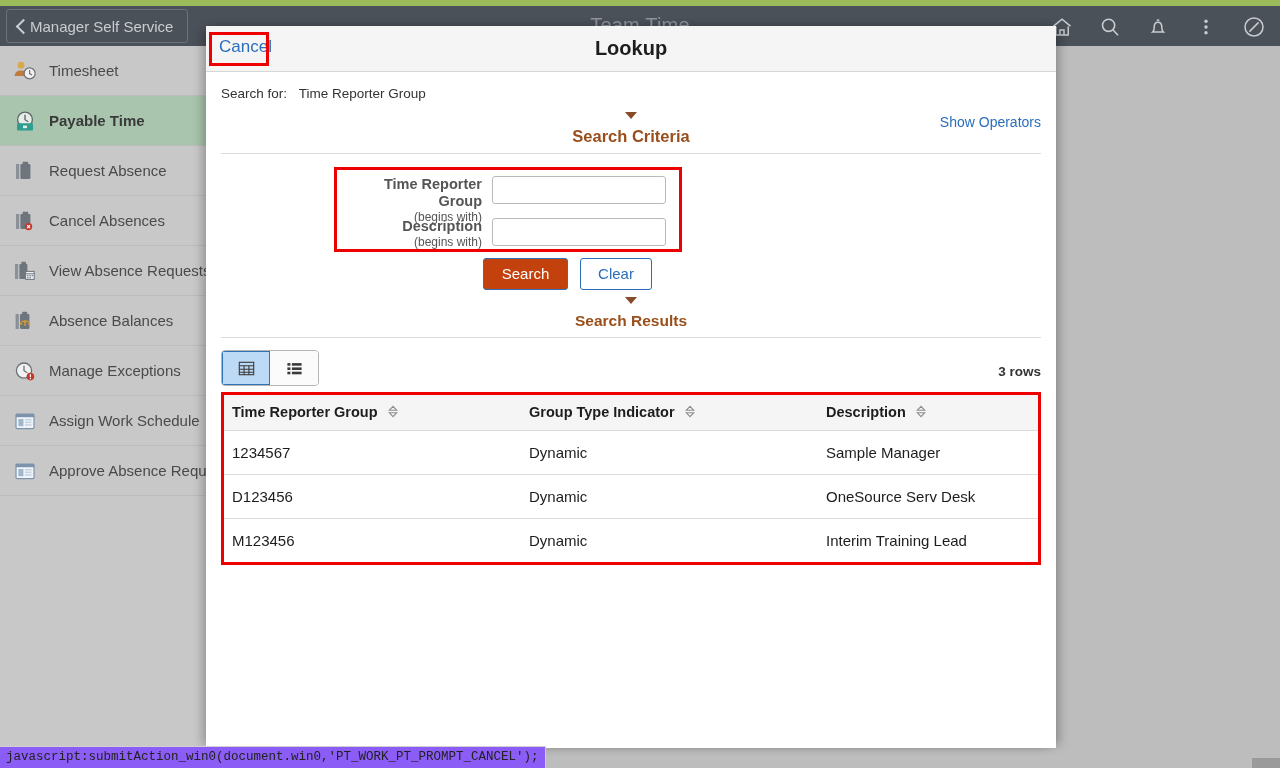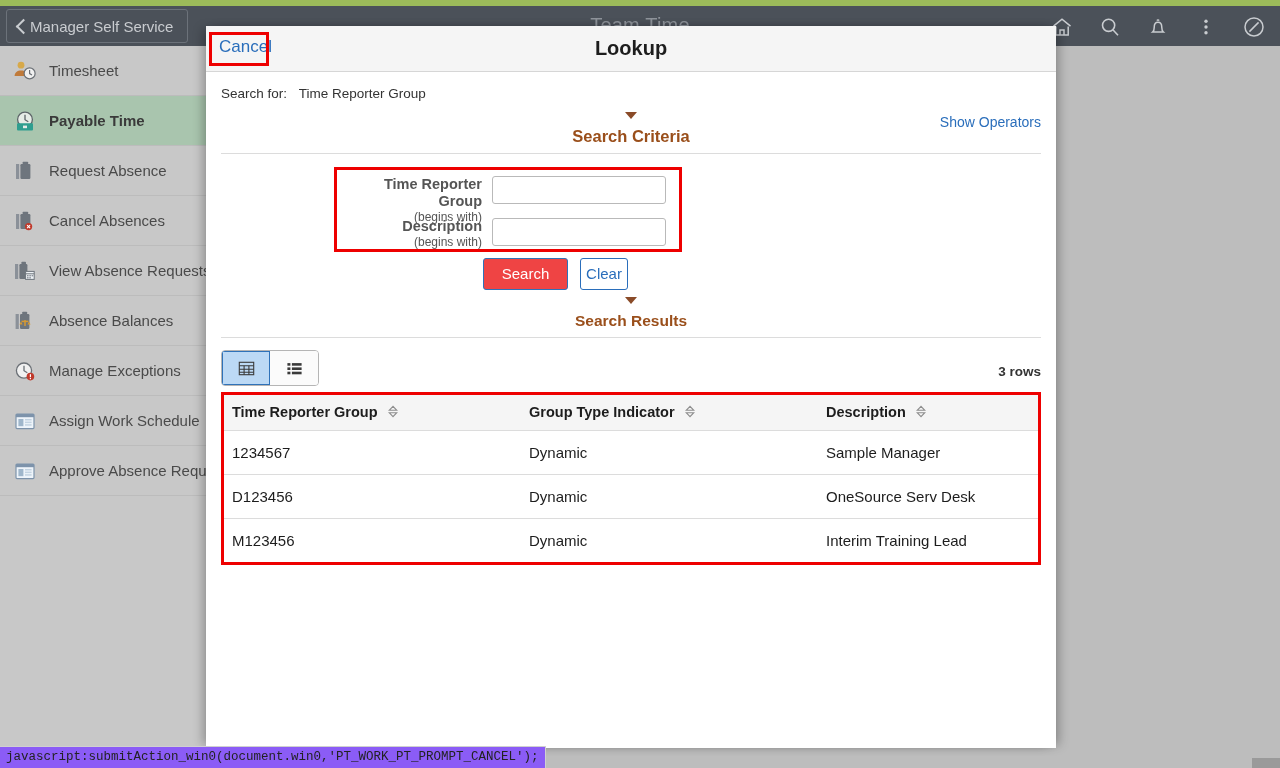--- a/index.html
+++ b/index.html
@@ -295,7 +295,7 @@
   }
   .btn-primary {
     width: 85px;
-    background: #ef4444;
+    background: #c2410c;
     border: 1px solid #2f72b9;
     color: #ffffff;
   }

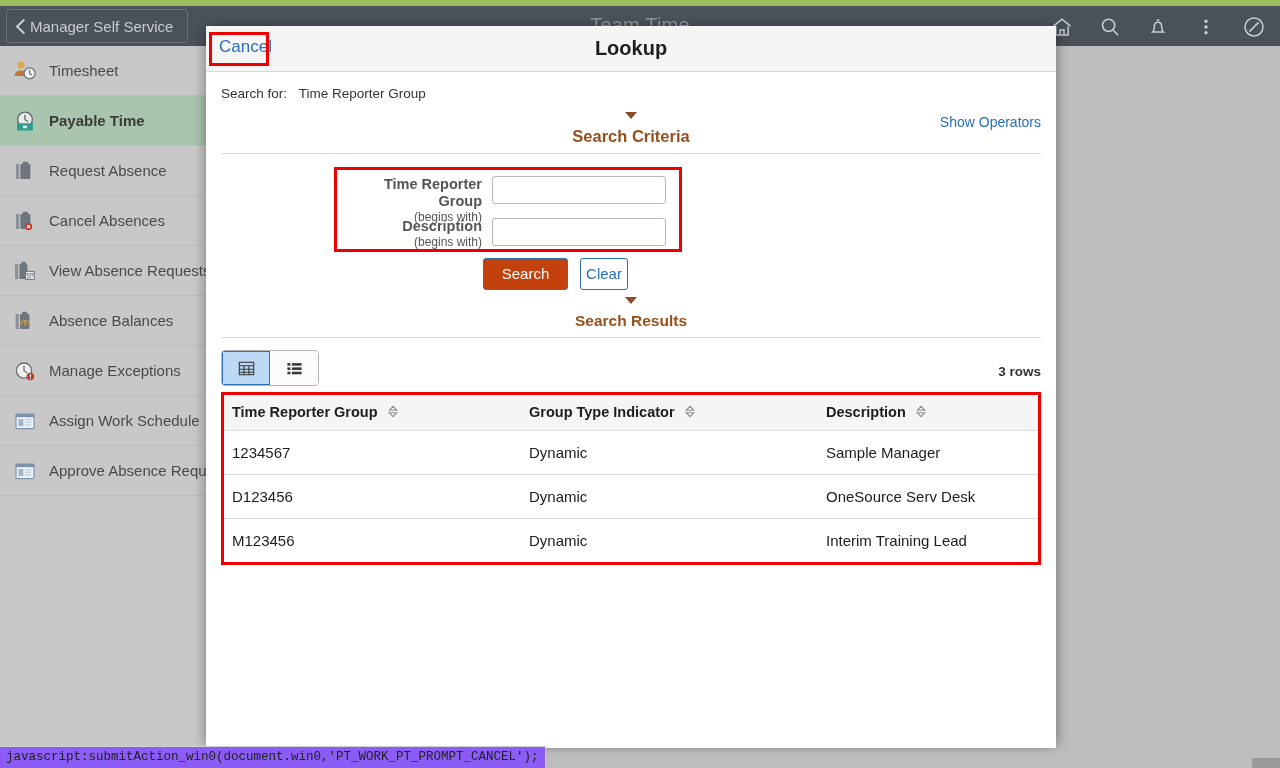--- a/index.html
+++ b/index.html
@@ -300,7 +300,7 @@
     color: #ffffff;
   }
   .btn-secondary {
-    width: 48px;
+    width: 72px;
     background: #ffffff;
     border: 1px solid #2a6ebb;
     color: #2a6ebb;

